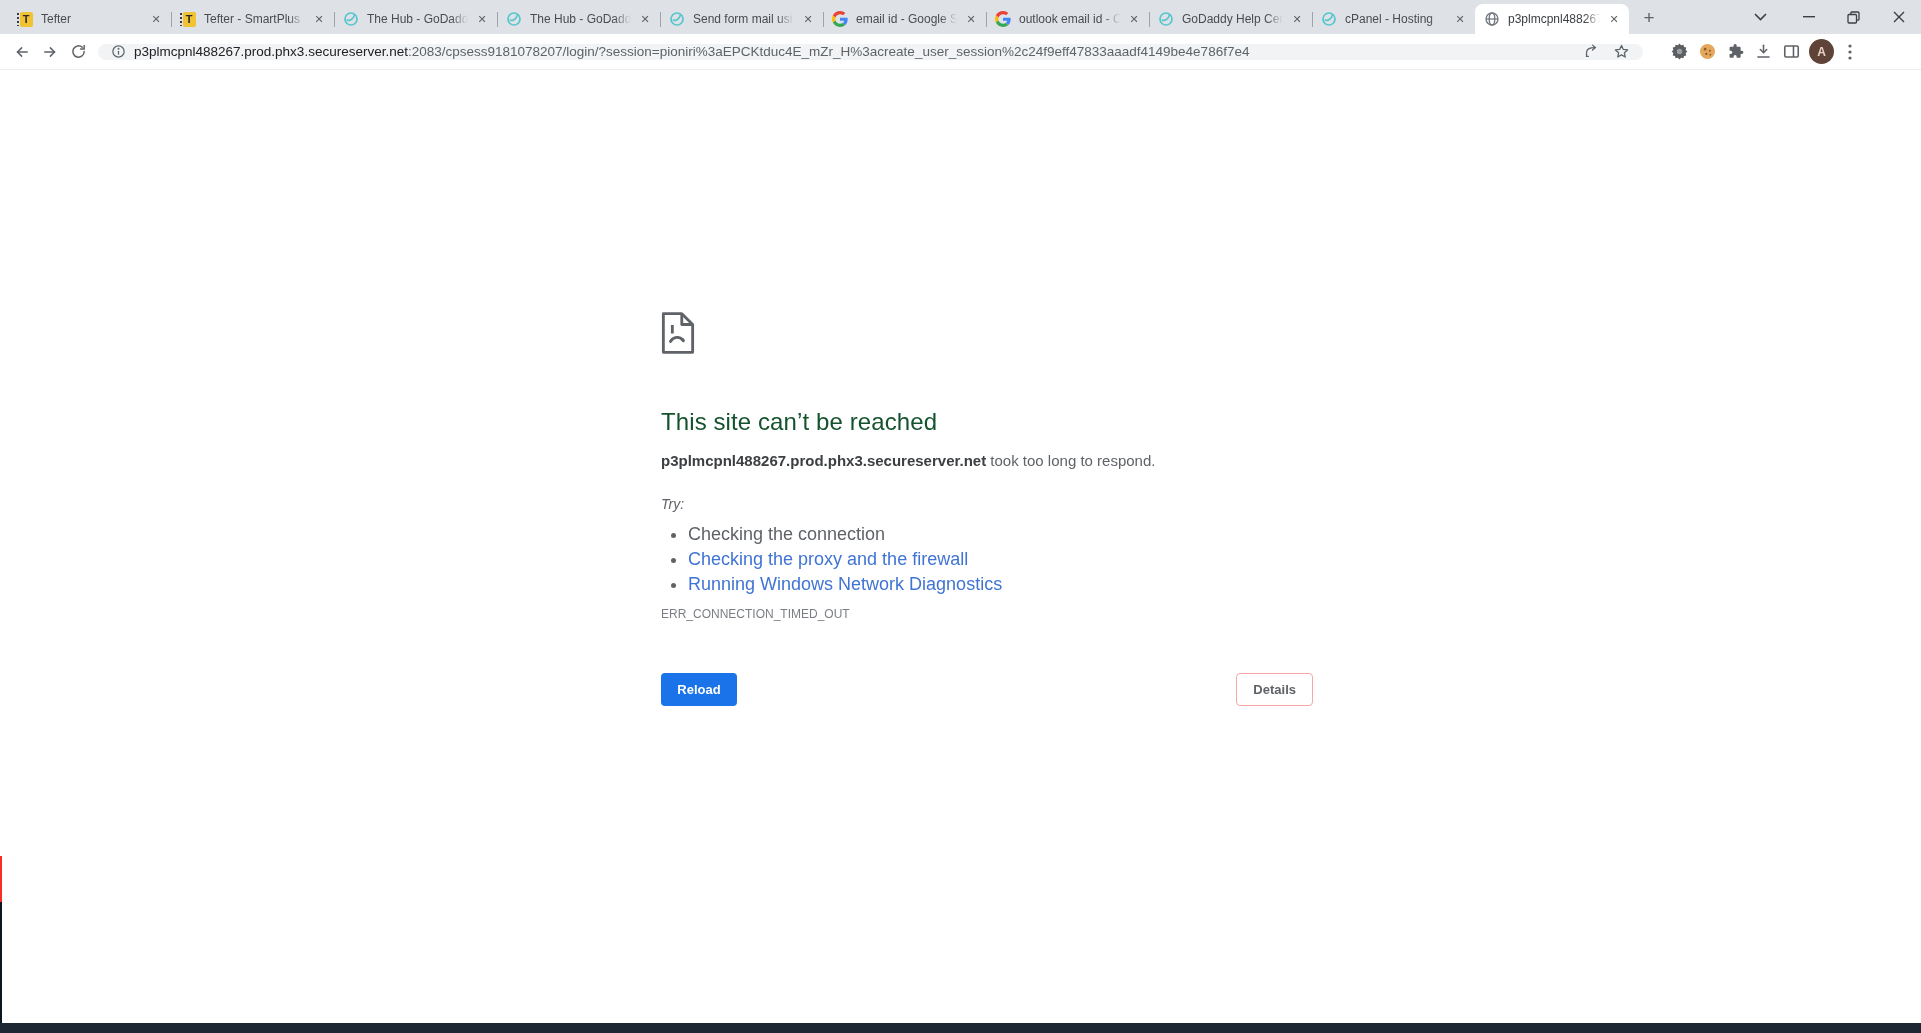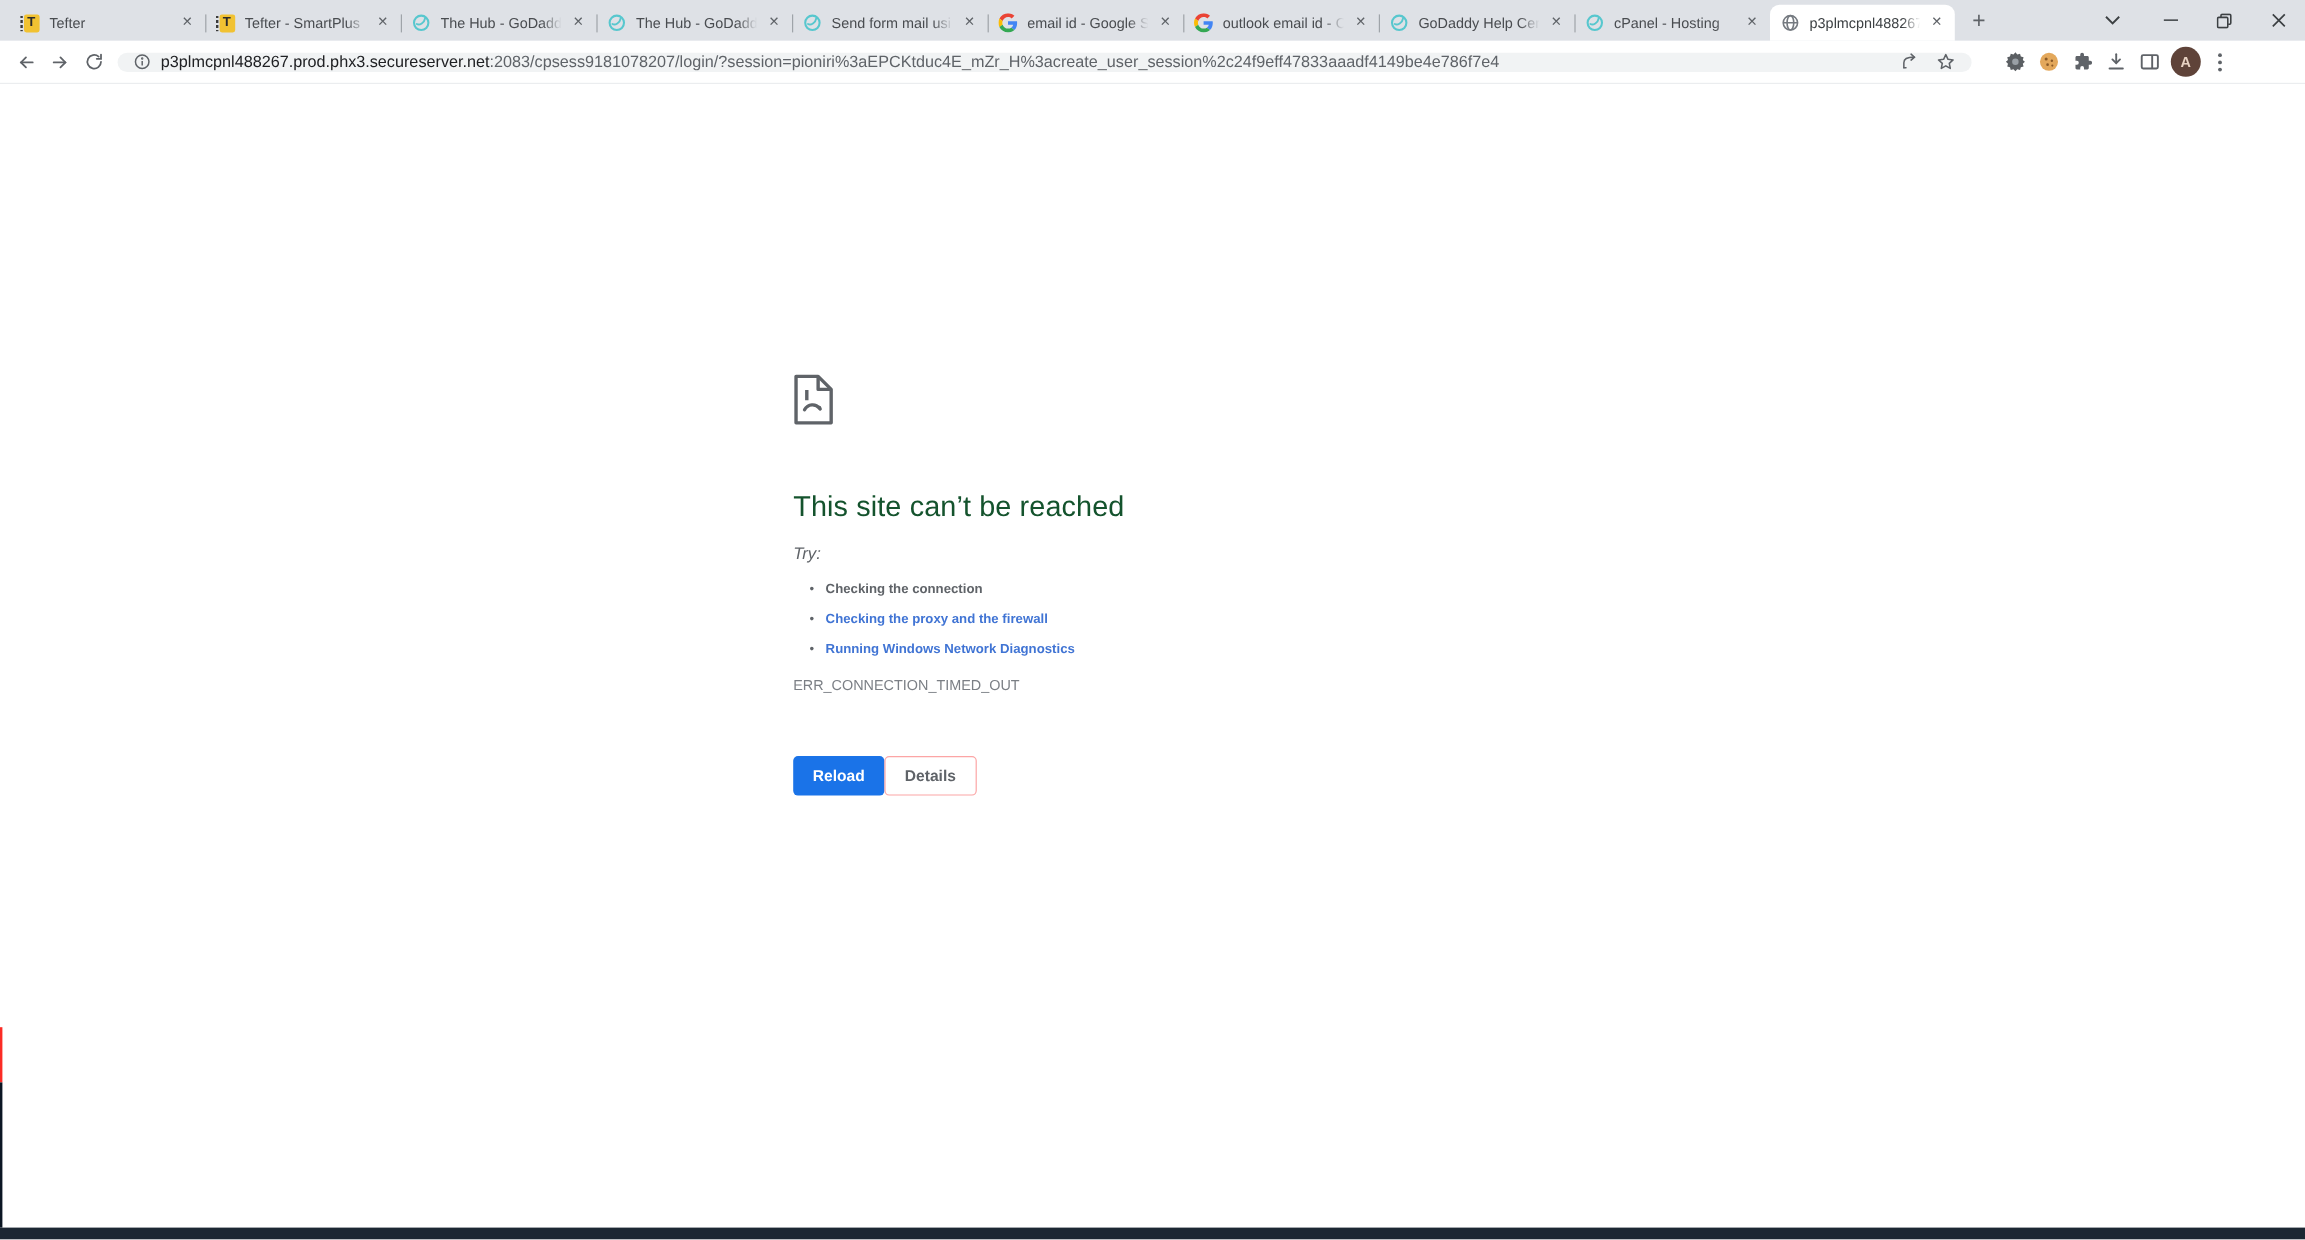--- a/index.html
+++ b/index.html
@@ -342,6 +342,7 @@
       </svg>
     </div>
     <h1 class="err-title">This site can’t be reached</h1>
+    <p class="err-sub"><b>p3plmcpnl488267.prod.phx3.secureserver.net</b><span> took too long to respond.</span></p>
     <p class="err-try">Try:</p>
     <ul class="err-list">
         <li>Checking the connection</li>

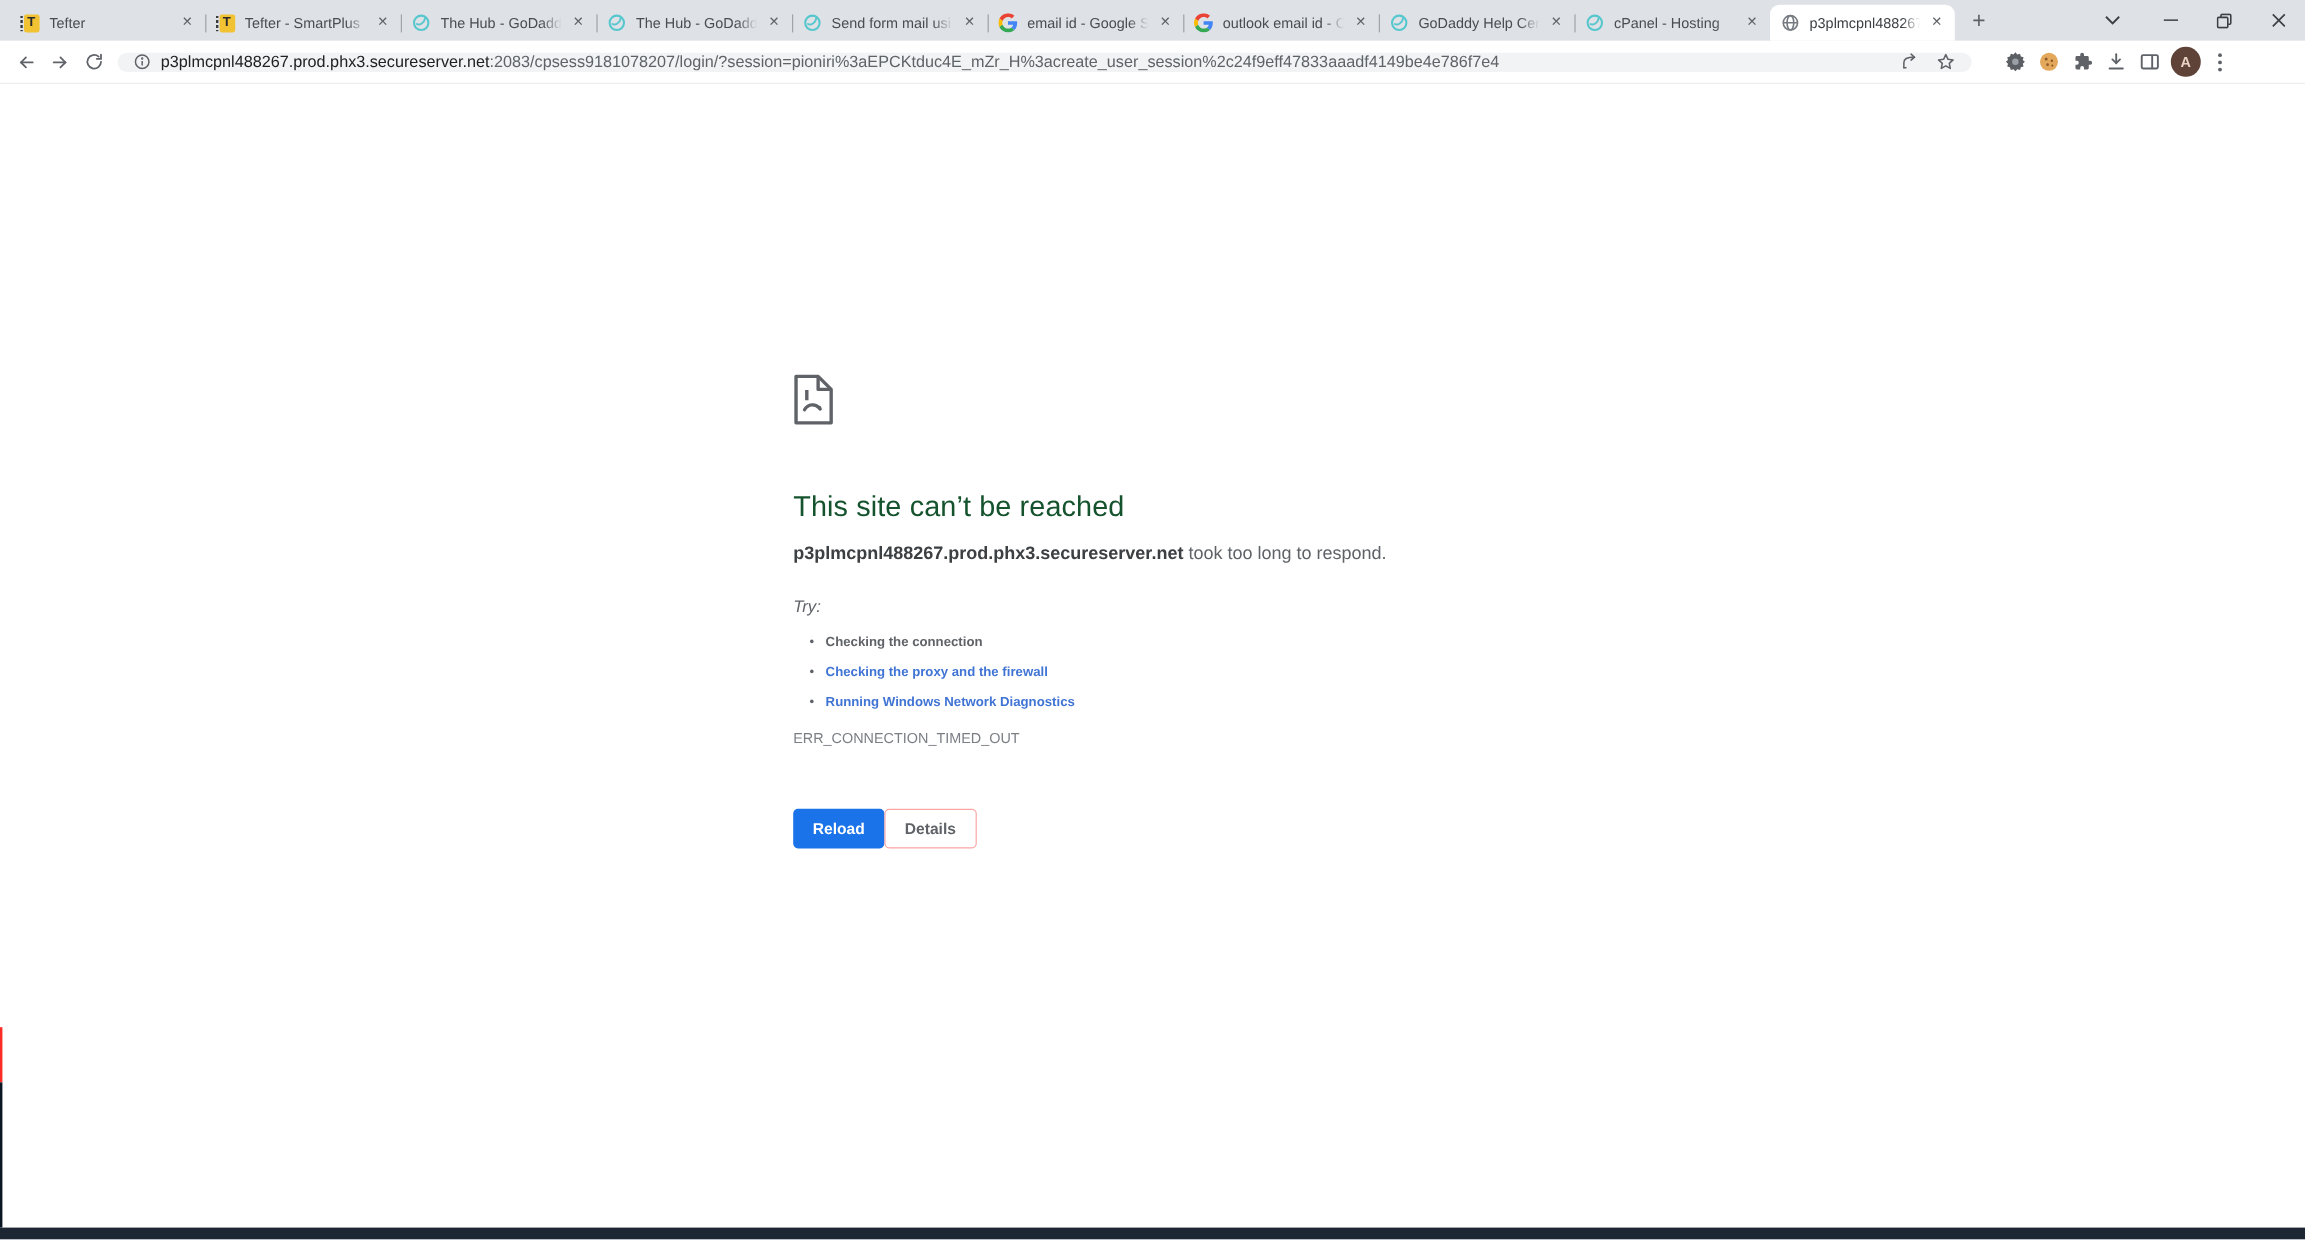--- a/index.html
+++ b/index.html
@@ -91,7 +91,7 @@
   .err-sub b { color:#3c4043; }
   .err-try { font-size:14px; color:#5f6368; margin:0;font-style:italic; }
   .err-list { margin:10px 0 0 0; padding-left:27px; }
-  .err-list li { font-size:11px; line-height:25px; color:#5f6368;font-weight:bold; }
+  .err-list li { font-size:18px; line-height:25px; color:#5f6368; }
   .err-list li.link a { color:#4074d4; text-decoration:none; }
   .err-code { margin-top:10px; font-size:12px; color:#7b7f85; }
   .err-buttons { margin-top:52px; display:flex; align-items:center; width:572px; }

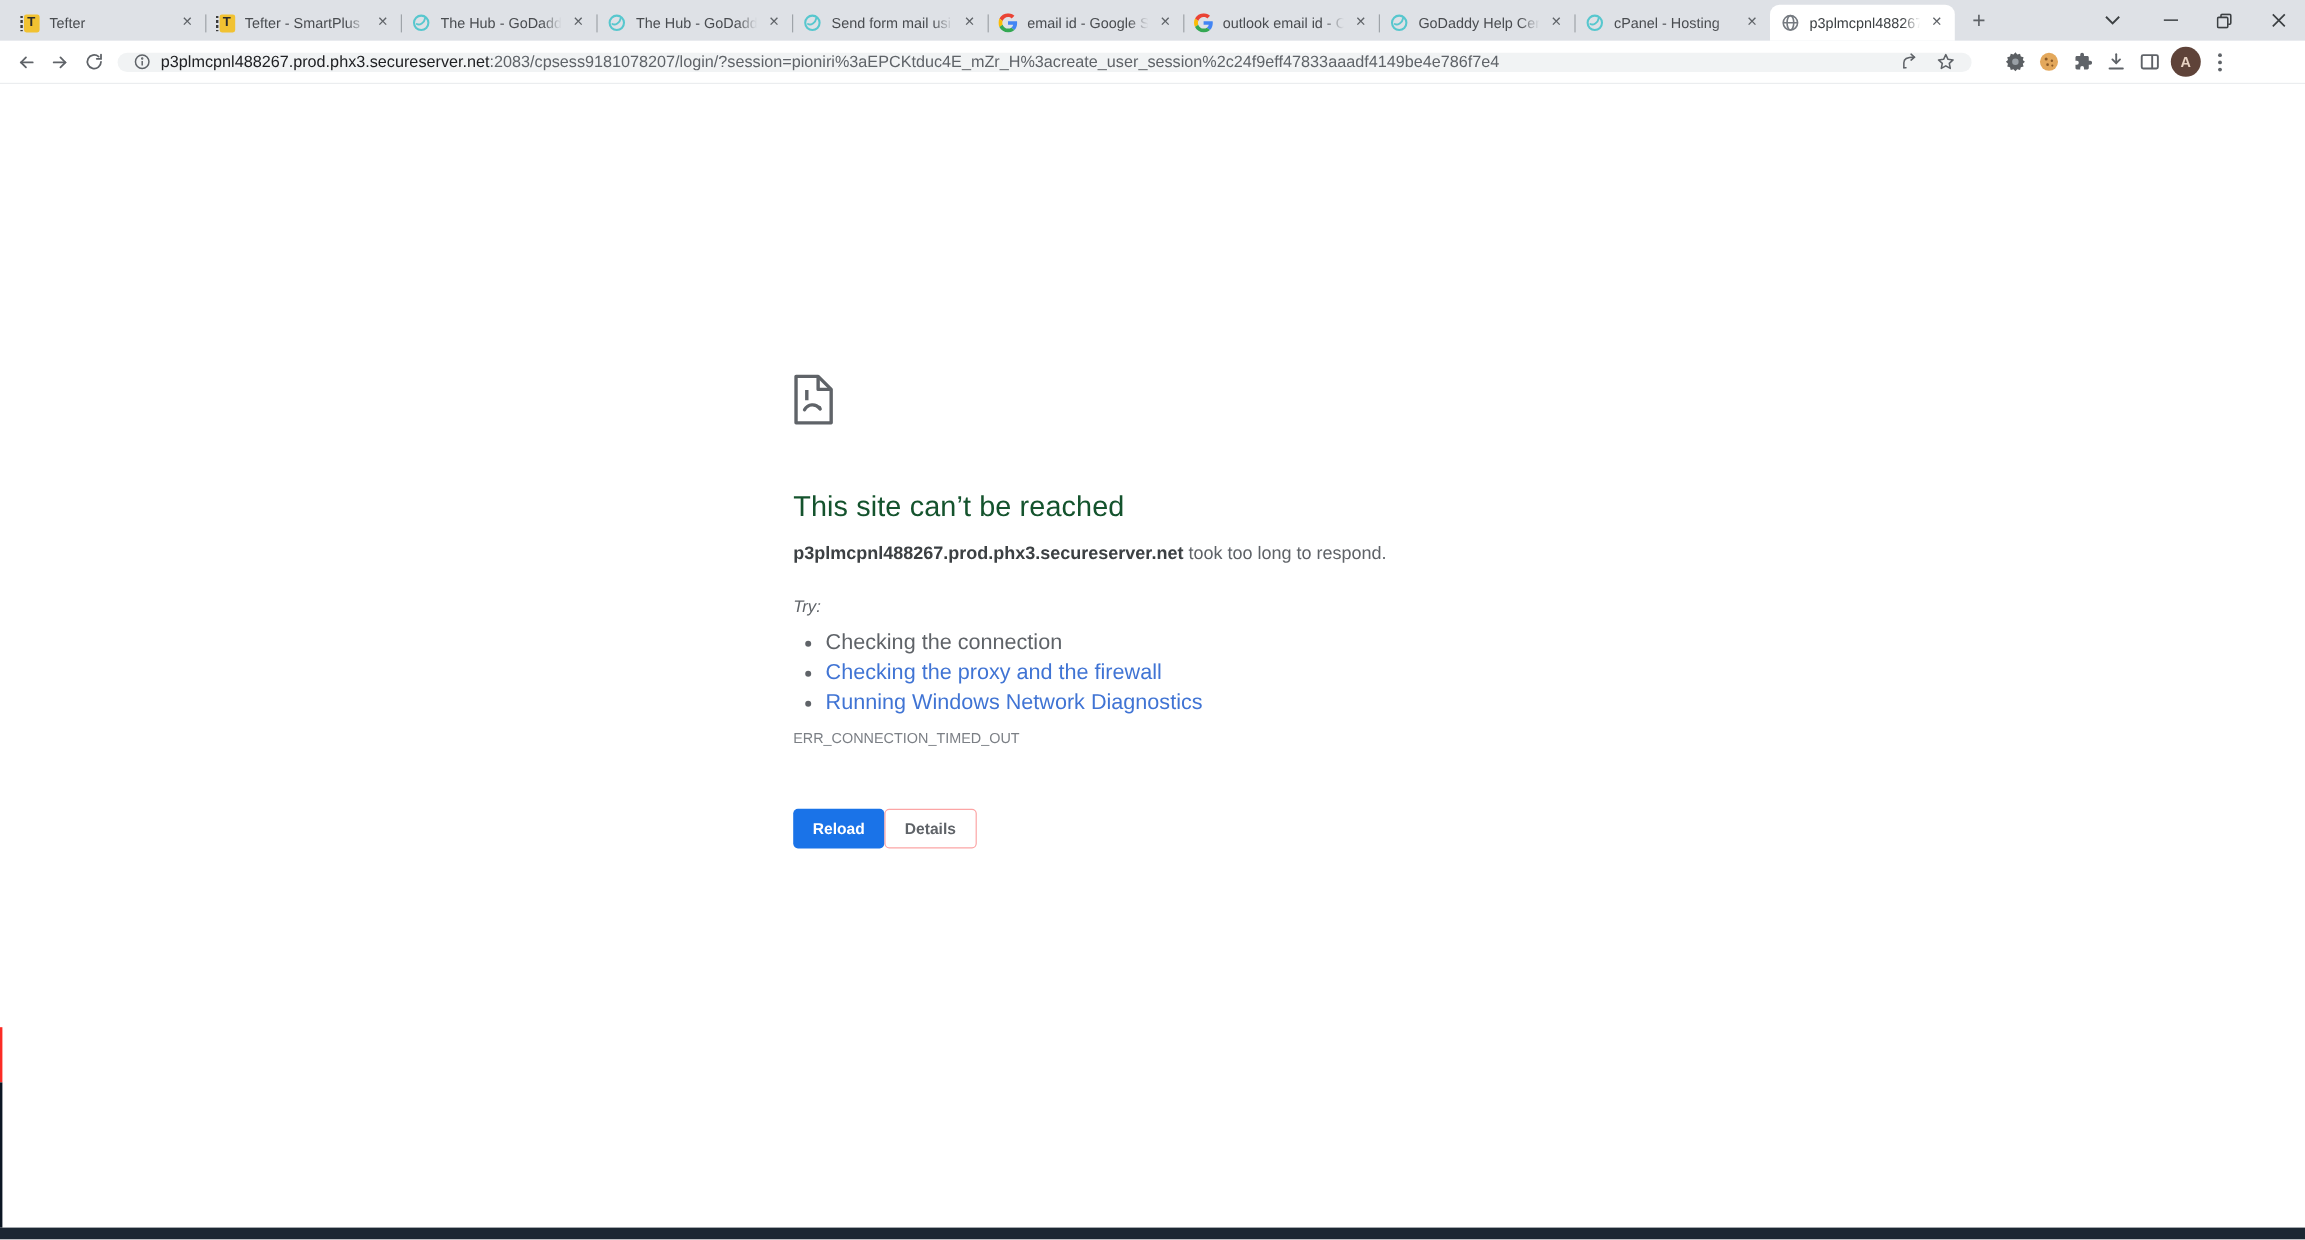--- a/index.html
+++ b/index.html
@@ -94,7 +94,7 @@
   .err-list li { font-size:18px; line-height:25px; color:#5f6368; }
   .err-list li.link a { color:#4074d4; text-decoration:none; }
   .err-code { margin-top:10px; font-size:12px; color:#7b7f85; }
-  .err-buttons { margin-top:52px; display:flex; align-items:center; width:572px; }
+  .err-buttons { margin-top:52px; display:flex; justify-content:space-between; align-items:center; width:652px; }
   .btn-reload {
     background:#1a73e8; color:#fff; border:none; border-radius:4px;
     font-family:"Liberation Sans",sans-serif; font-size:13px; font-weight:600;

